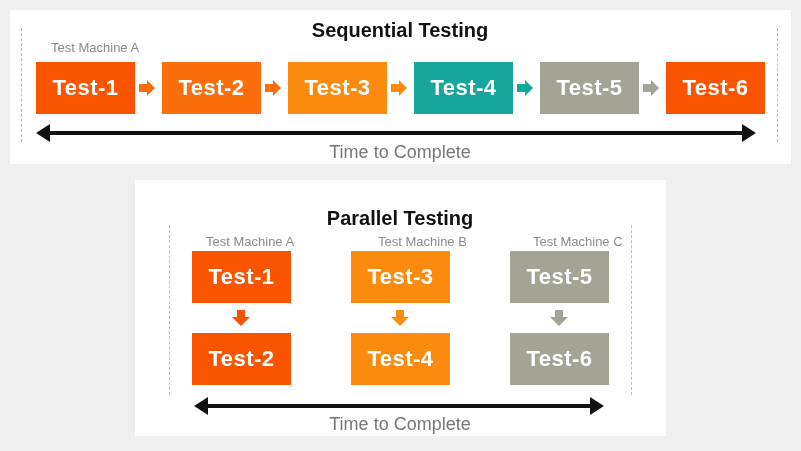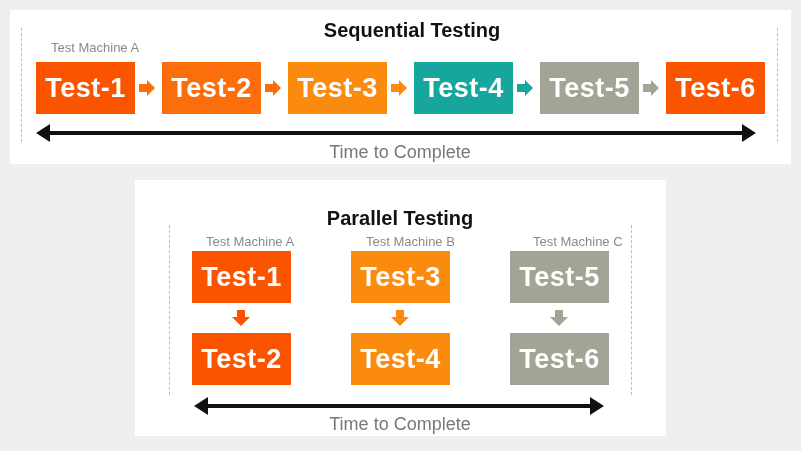--- a/index.html
+++ b/index.html
@@ -20,7 +20,7 @@
 <body>
 
 <div class="panel" style="left:10px;top:10px;width:781px;height:154px;"></div>
-<div class="title" style="left:212px;top:19px;width:400px;">Sequential Testing</div>
+<div class="title" style="left:200px;top:19px;width:400px;">Sequential Testing</div>
 <div class="dash" style="left:21px;top:28px;height:114px;"></div>
 <div class="dash" style="left:777px;top:28px;height:114px;"></div>
 <div class="mlabel" style="left:37px;top:40px;">Test Machine A</div>

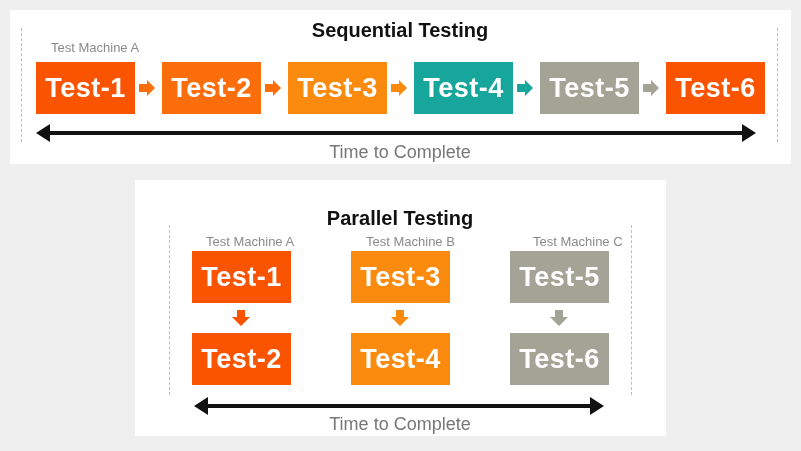--- a/index.html
+++ b/index.html
@@ -7,7 +7,7 @@
   .panel{position:absolute;background:#ffffff;}
   .title{position:absolute;font-weight:bold;font-size:20px;color:#111;text-align:center;}
   .mlabel{position:absolute;font-size:13px;color:#8a8a8a;white-space:nowrap;margin-left:14px;}
-  .box{position:absolute;color:#fff;font-weight:bold;font-size:27px;display:flex;align-items:center;justify-content:center;letter-spacing:0.5px;}
+  .box{position:absolute;color:#fff;font-weight:bold;font-size:22px;display:flex;align-items:center;justify-content:center;letter-spacing:0.5px;}
   .dash{position:absolute;width:0;border-left:1.5px dashed #bdbdbd;}
   .harrow{position:absolute;width:16px;height:16px;}
   .varrow{position:absolute;width:18px;height:16px;}

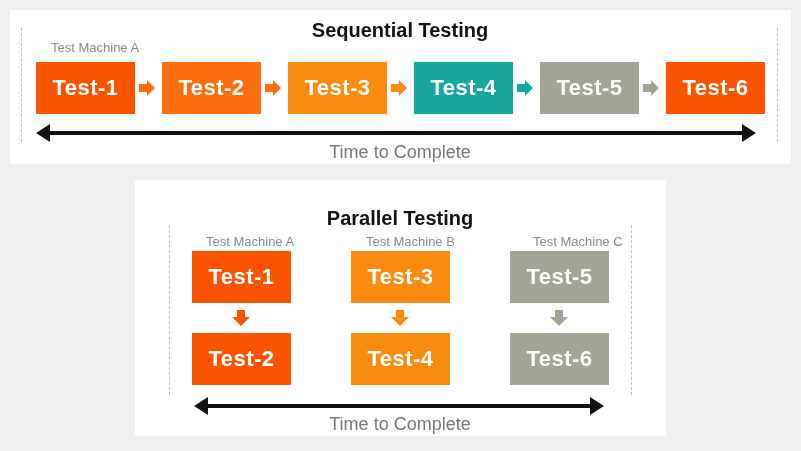--- a/index.html
+++ b/index.html
@@ -60,7 +60,7 @@
 <div class="dash" style="left:631px;top:225px;height:170px;"></div>
 
 <div class="mlabel" style="left:192px;top:234px;">Test Machine A</div>
-<div class="mlabel" style="left:352px;top:234px;">Test Machine B</div>
+<div class="mlabel" style="left:364px;top:234px;">Test Machine B</div>
 <div class="mlabel" style="left:519px;top:234px;">Test Machine C</div>
 
 <div class="box" style="left:192px;top:251px;width:99px;height:52px;background:#fb5400;">Test-1</div>

